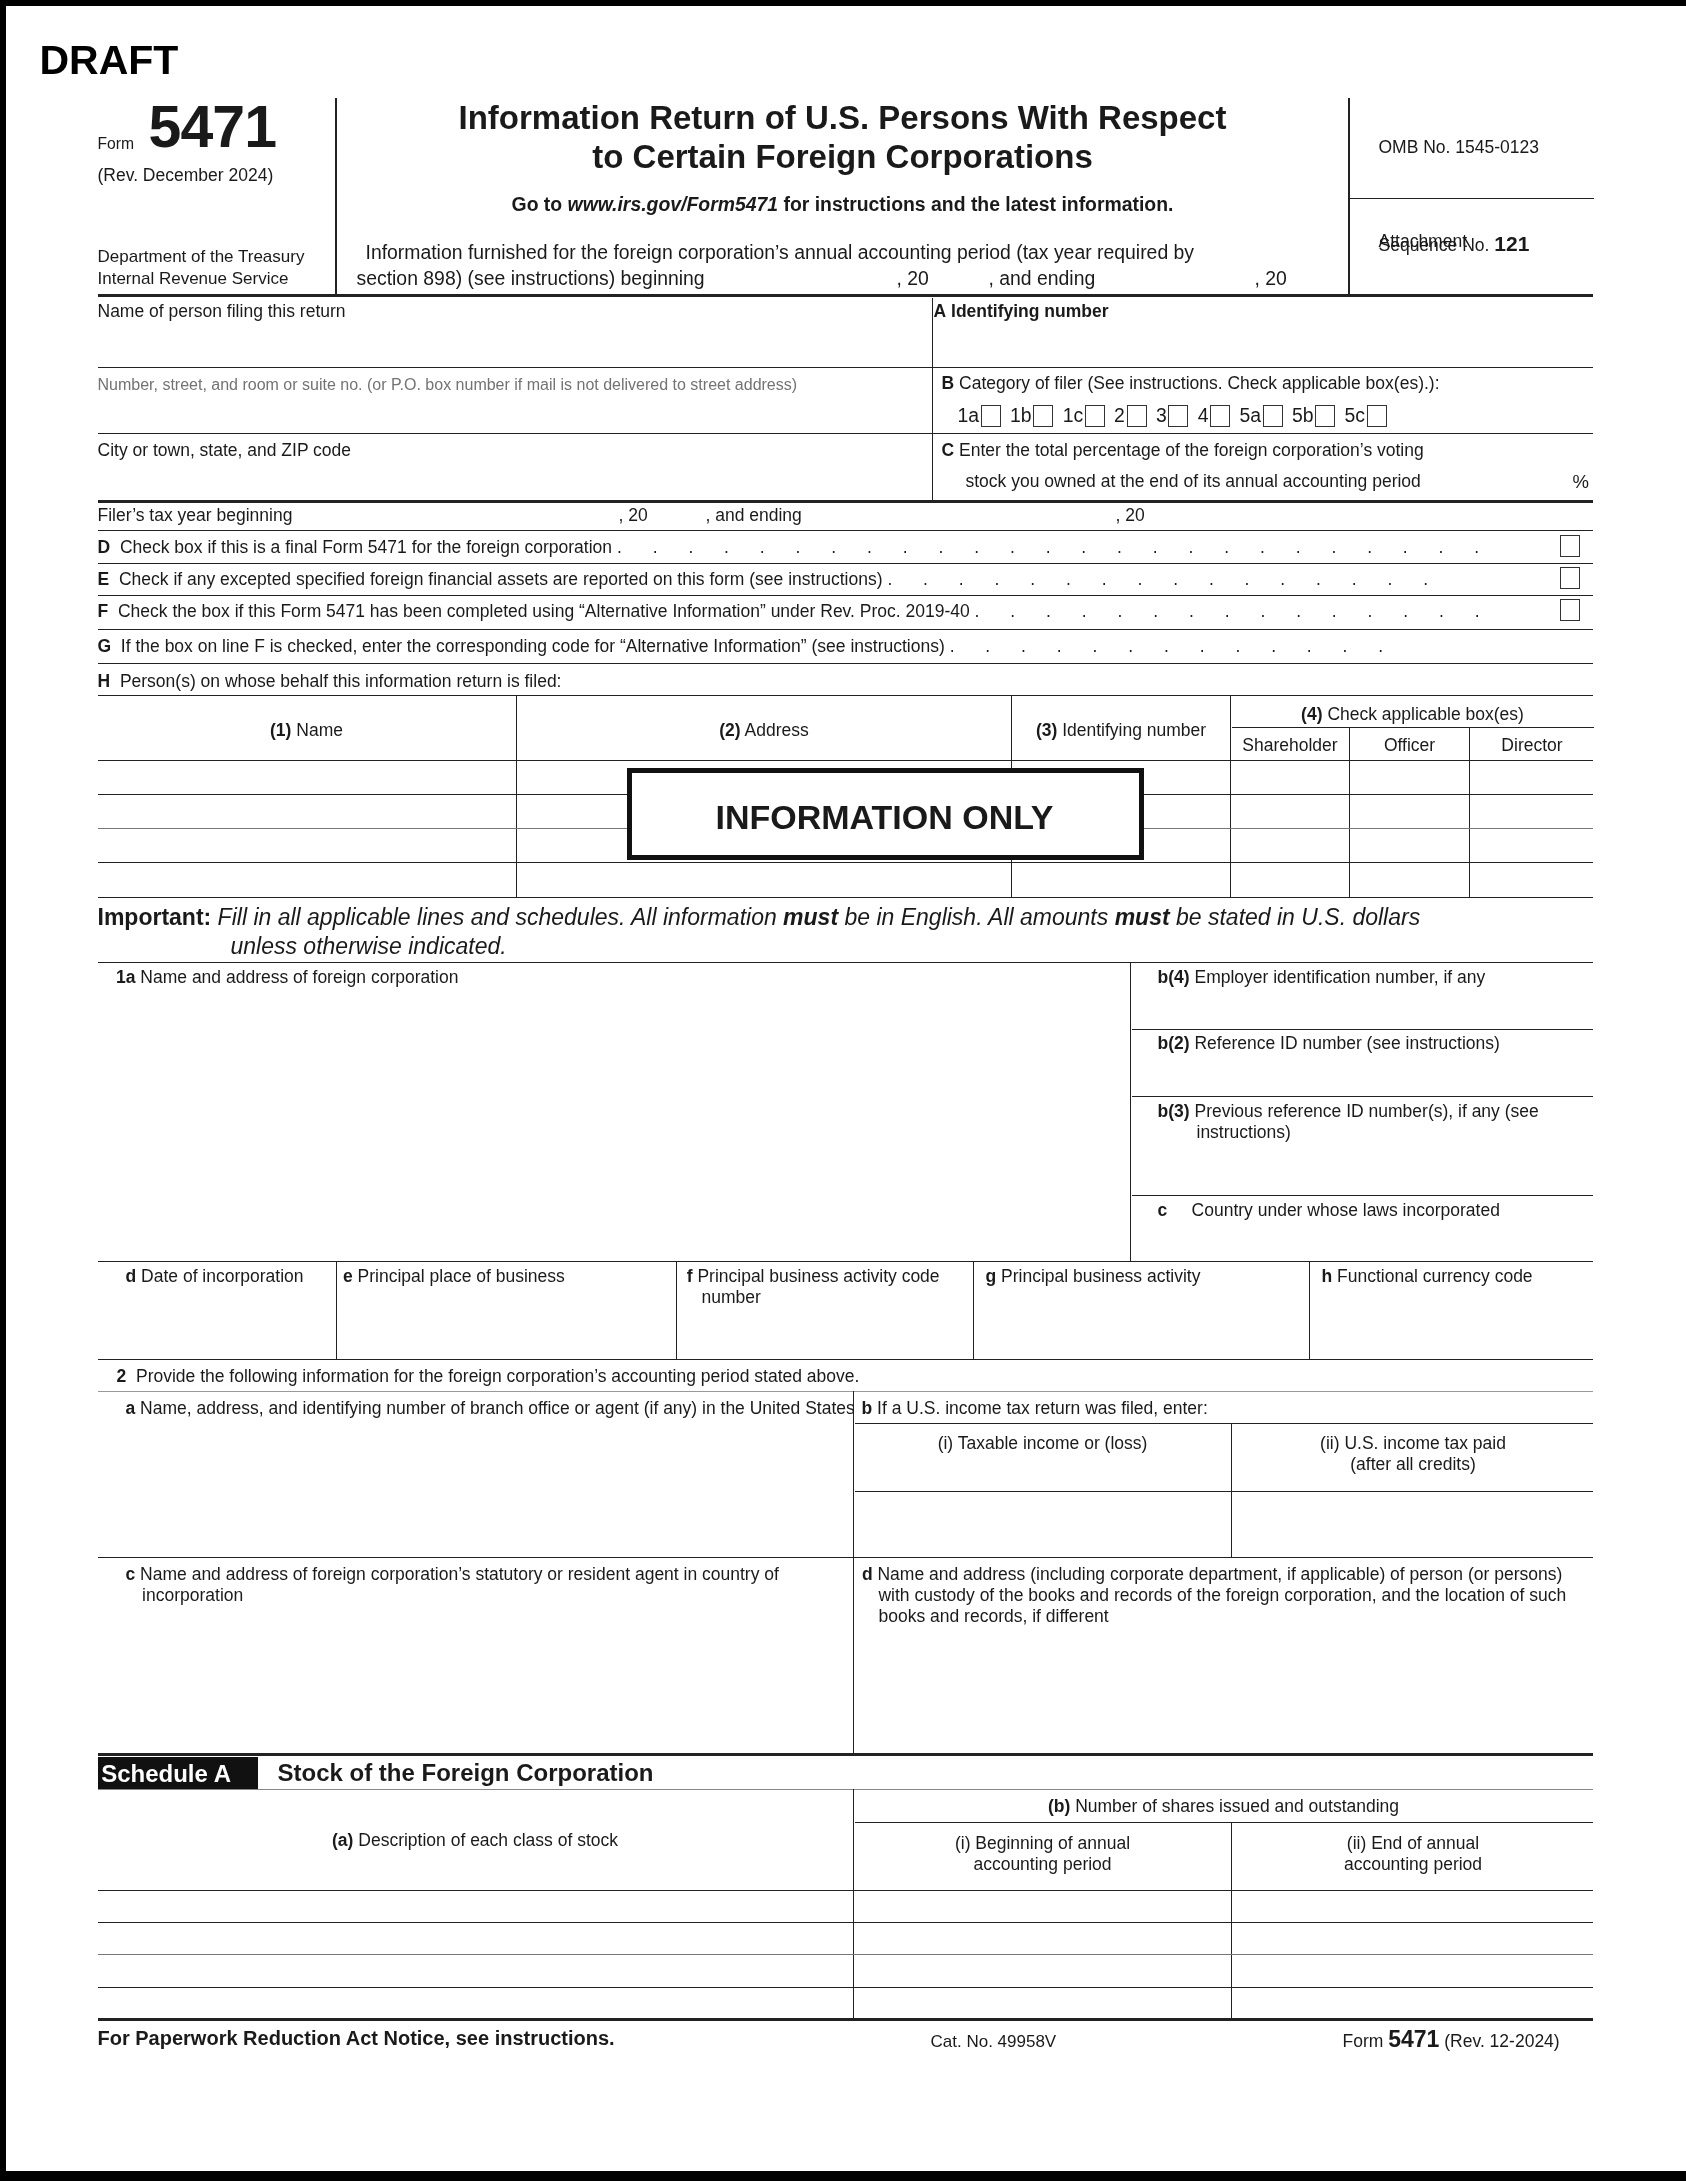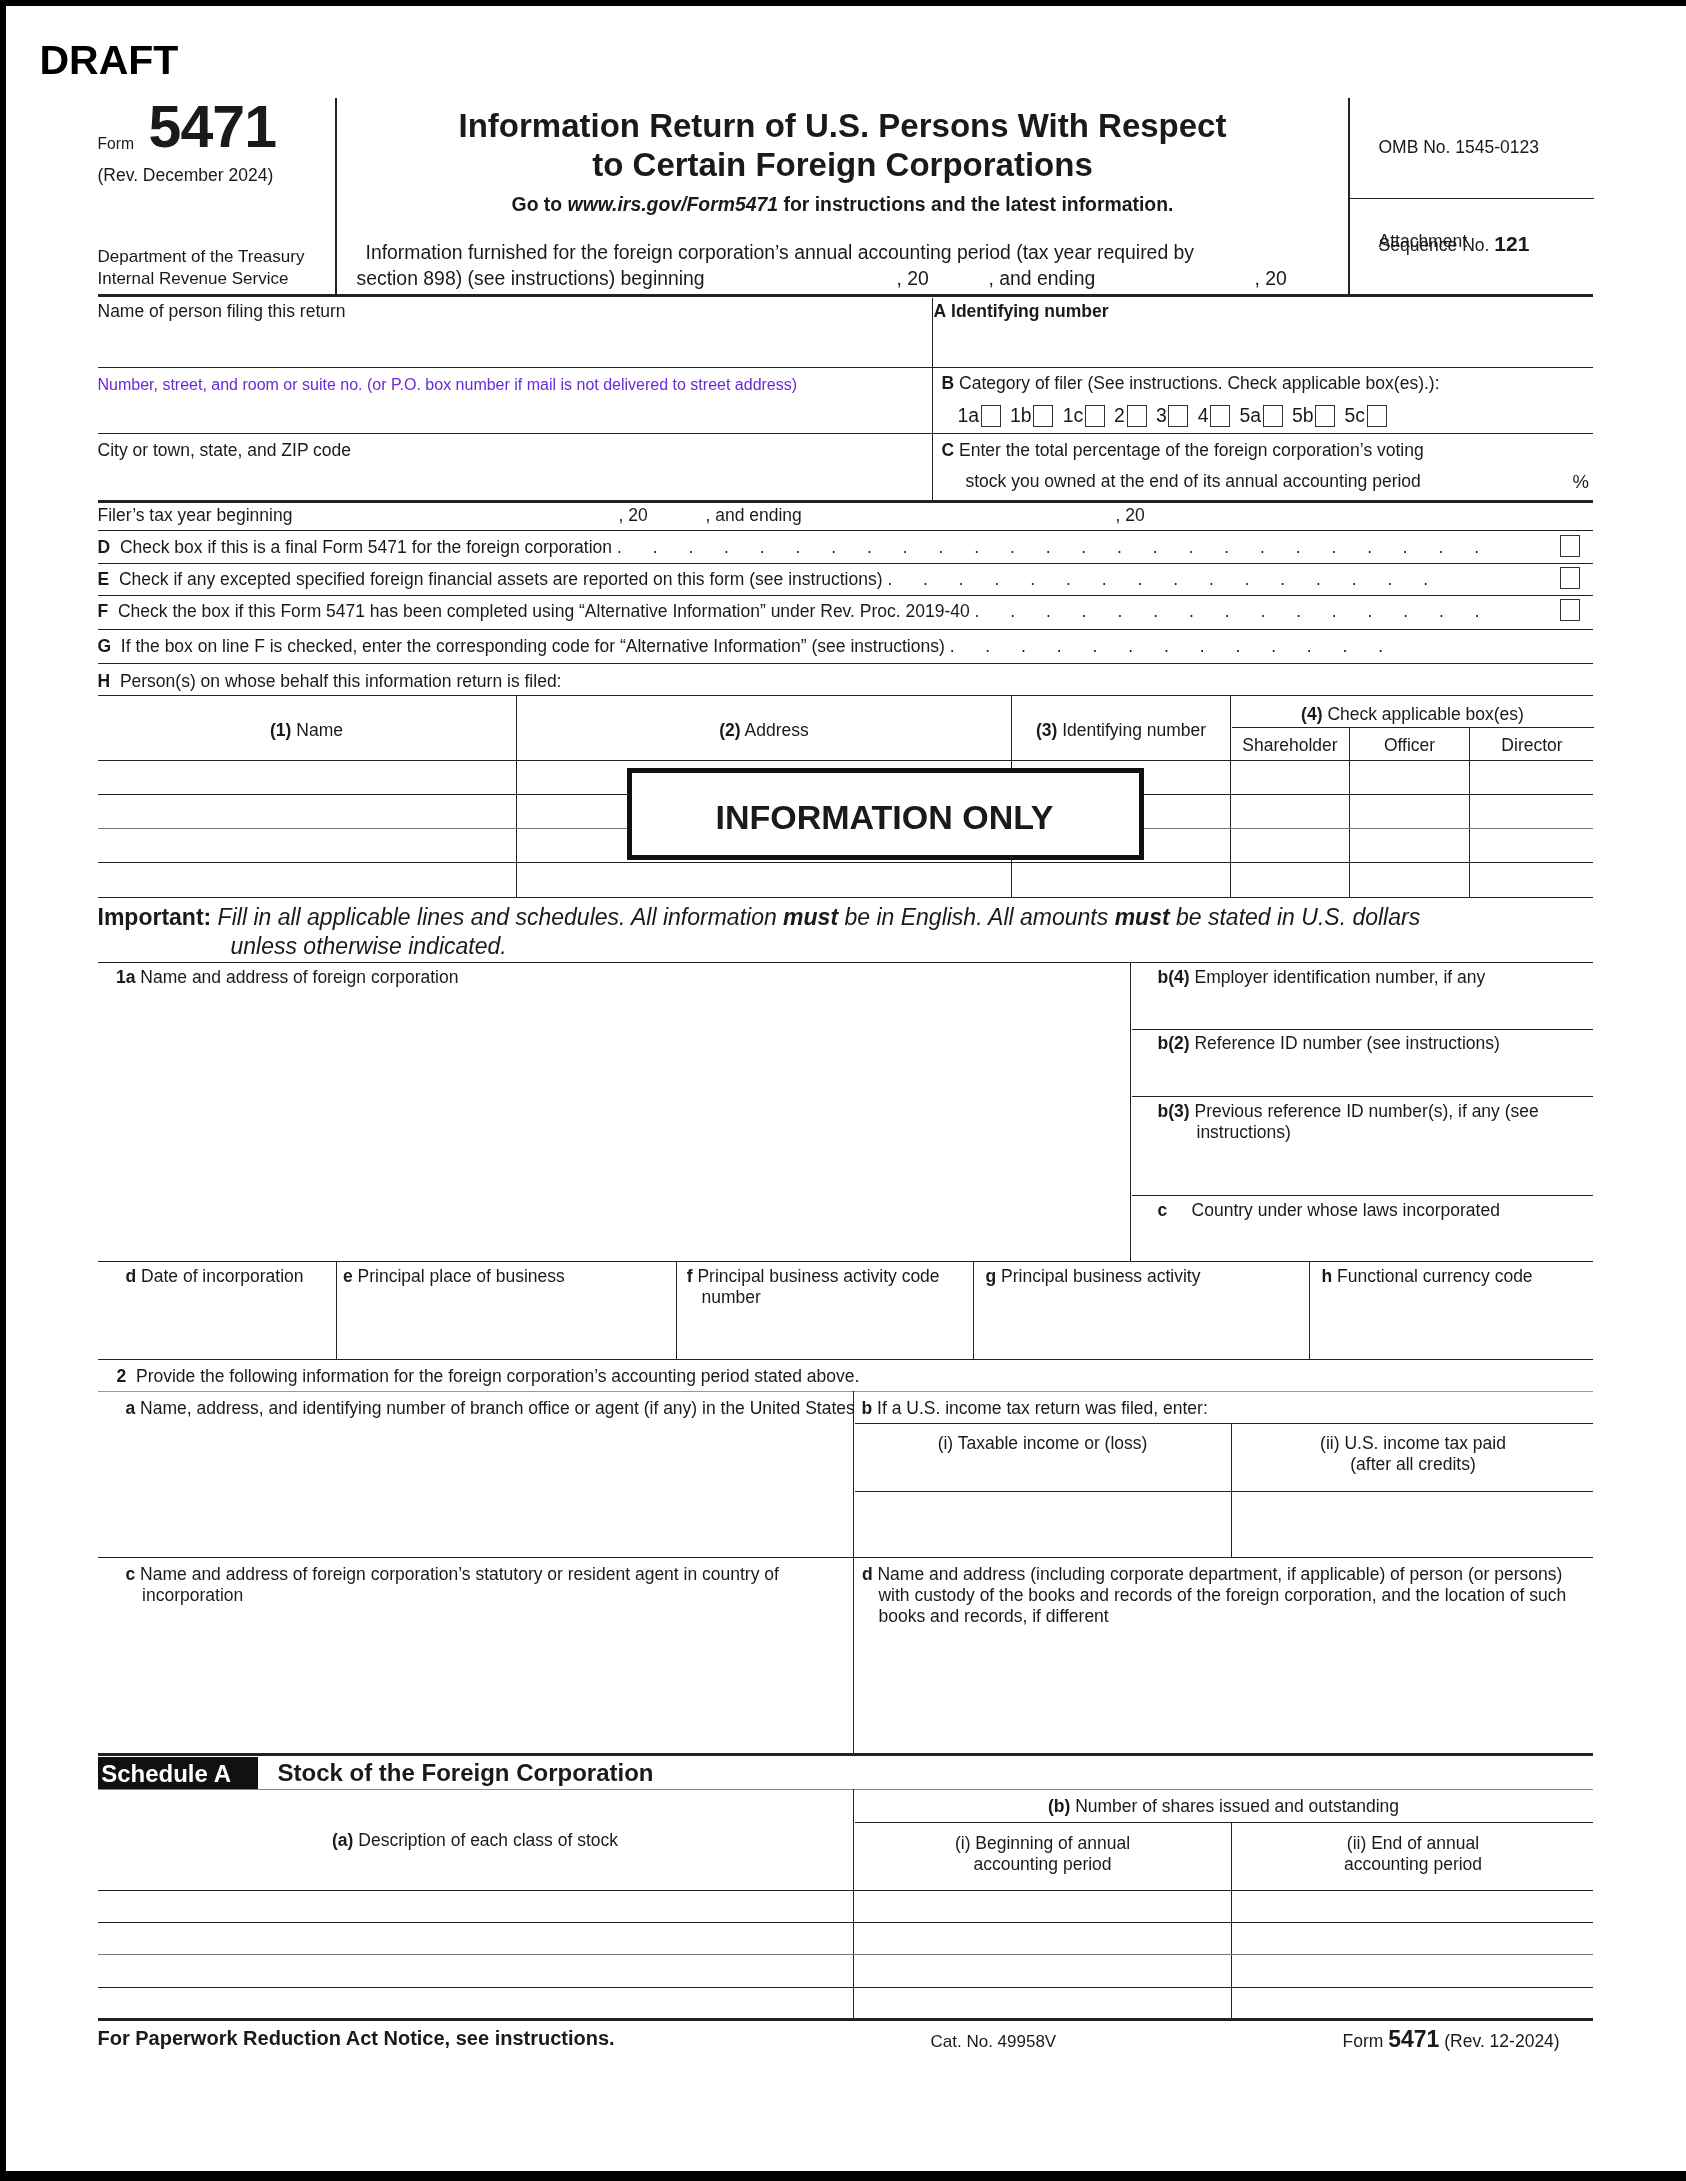--- a/index.html
+++ b/index.html
@@ -37,7 +37,7 @@
     <div class="vl thick" style="left:329px;top:92px;height:199px;"></div>
     <div class="vl thick" style="left:1342px;top:92px;height:199px;"></div>
 
-    <div class="t center" style="left:332px;top:92px;width:1010px;font-size:33px;line-height:39px;font-weight:bold;margin-top:8px;">
+    <div class="t center" style="left:332px;top:92px;width:1010px;font-size:33px;line-height:39px;font-weight:bold;">
       <div>Information Return of U.S. Persons With Respect</div>
       <div>to Certain Foreign Corporations</div>
     </div>

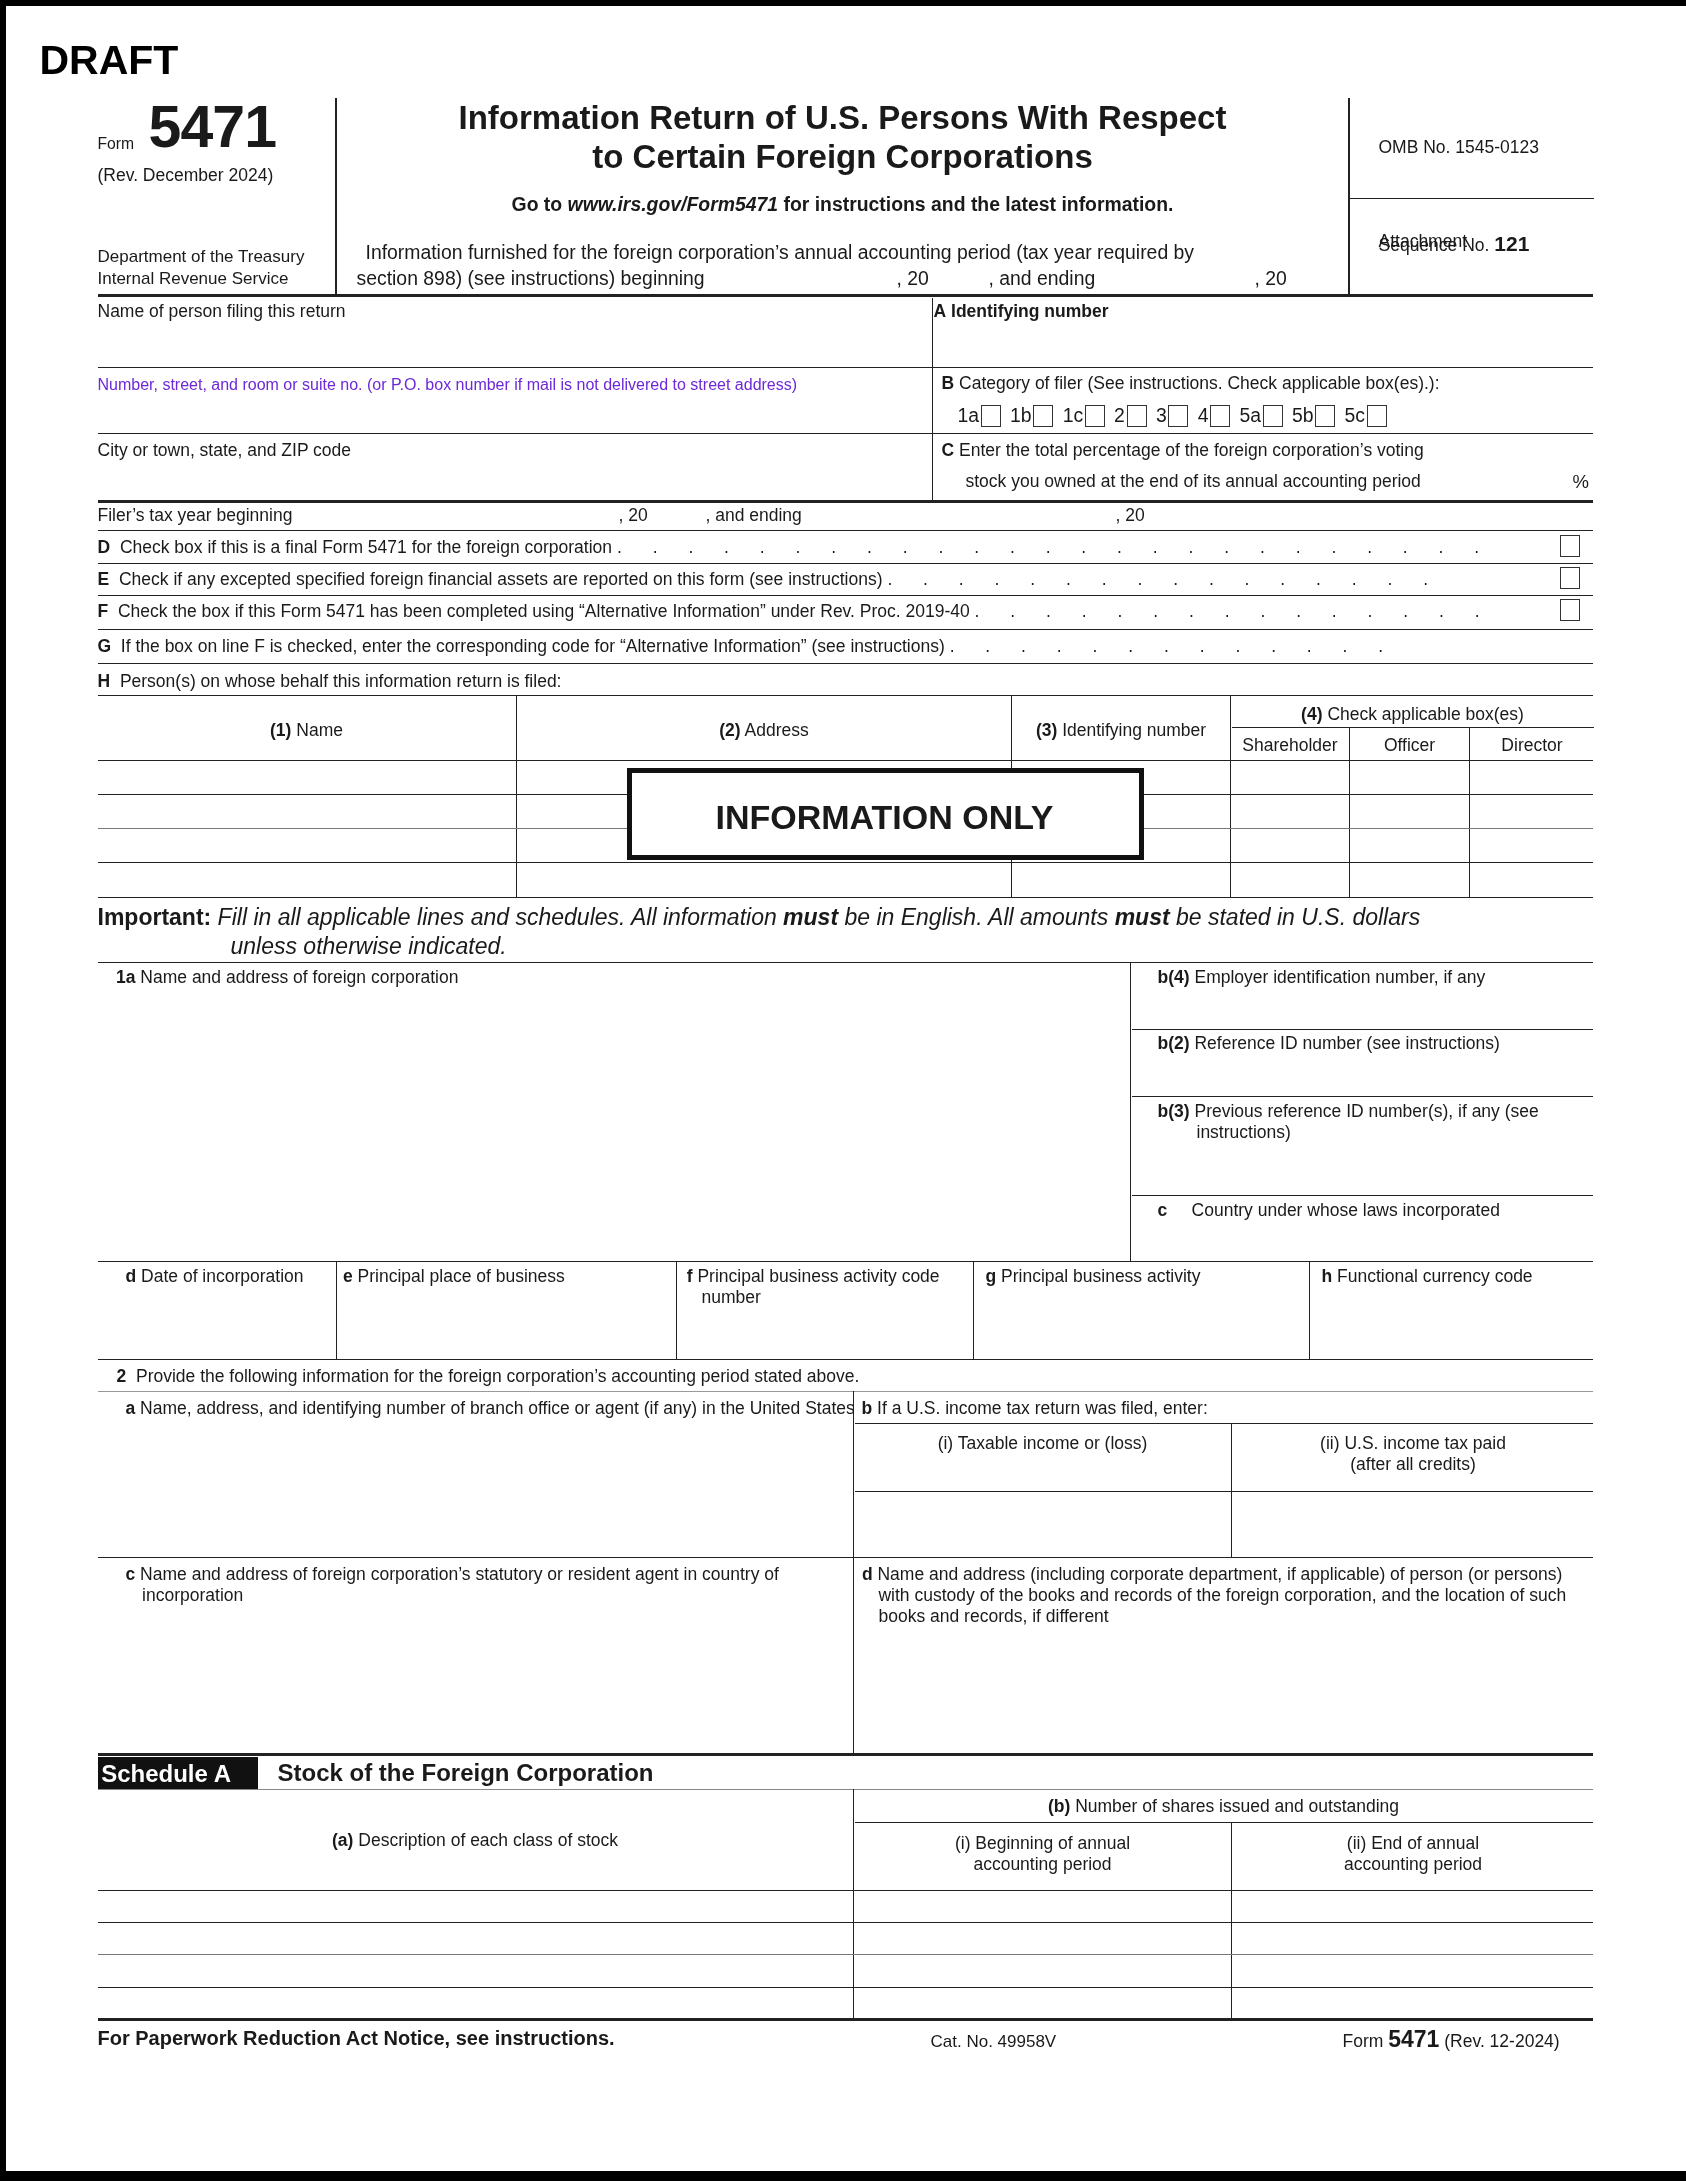--- a/index.html
+++ b/index.html
@@ -70,7 +70,7 @@
     <div class="hl med" style="left:92px;top:361px;width:1495px;"></div>
 
     <div class="abs" style="left:92px;top:364px;width:833px;height:65px;">
-      <div class="t sm" style="left:0;top:4.6px;color:#6d28d9;">Number, street, and room or suite no. (or P.O. box number if mail is not delivered to street address)</div>
+      <div class="t sm" style="left:0;top:4.6px;color:#737373;">Number, street, and room or suite no. (or P.O. box number if mail is not delivered to street address)</div>
     </div>
     <div class="t" style="left:936px;top:367px;"><b>B</b> <span>Category of filer (See instructions. Check applicable box(es).):</span></div>
     <div class="t" id="bboxes" style="left:952px;top:397px;font-size:19.4px;line-height:24px;"><span><span>1a</span><span class="cbi"></span></span><span><span>1b</span><span class="cbi"></span></span><span><span>1c</span><span class="cbi"></span></span><span><span>2</span><span class="cbi"></span></span><span><span>3</span><span class="cbi"></span></span><span><span>4</span><span class="cbi"></span></span><span><span>5a</span><span class="cbi"></span></span><span><span>5b</span><span class="cbi"></span></span><span><span>5c</span><span class="cbi"></span></span></div>

